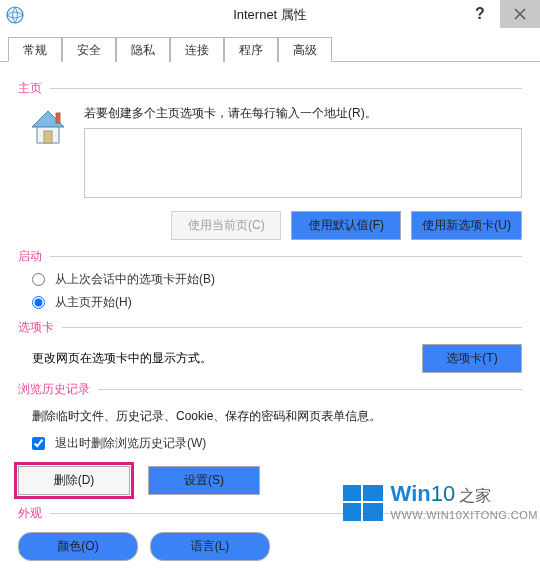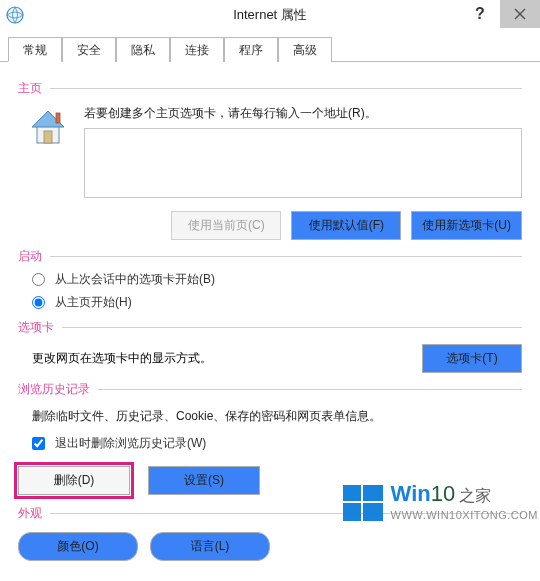--- a/index.html
+++ b/index.html
@@ -202,7 +202,7 @@
   .win-logo { width: 44px; height: 44px; }
   .wm-text { display: flex; align-items: baseline; }
   .wm-win { color: #0b7ddc; font-size: 22px; font-weight: 600; font-family: "Segoe UI", Arial, sans-serif; }
-  .wm-10 { color: #14532d; font-size: 22px; font-weight: 400; font-family: "Segoe UI", Arial, sans-serif; }
+  .wm-10 { color: #0369a1; font-size: 22px; font-weight: 400; font-family: "Segoe UI", Arial, sans-serif; }
   .wm-zj { color: #555; font-size: 16px; font-family: "Microsoft YaHei"; margin-left: 4px; }
   .wm-url { color: #888; font-size: 11px; margin-top: 2px; letter-spacing: 0.5px; }
 </style>

